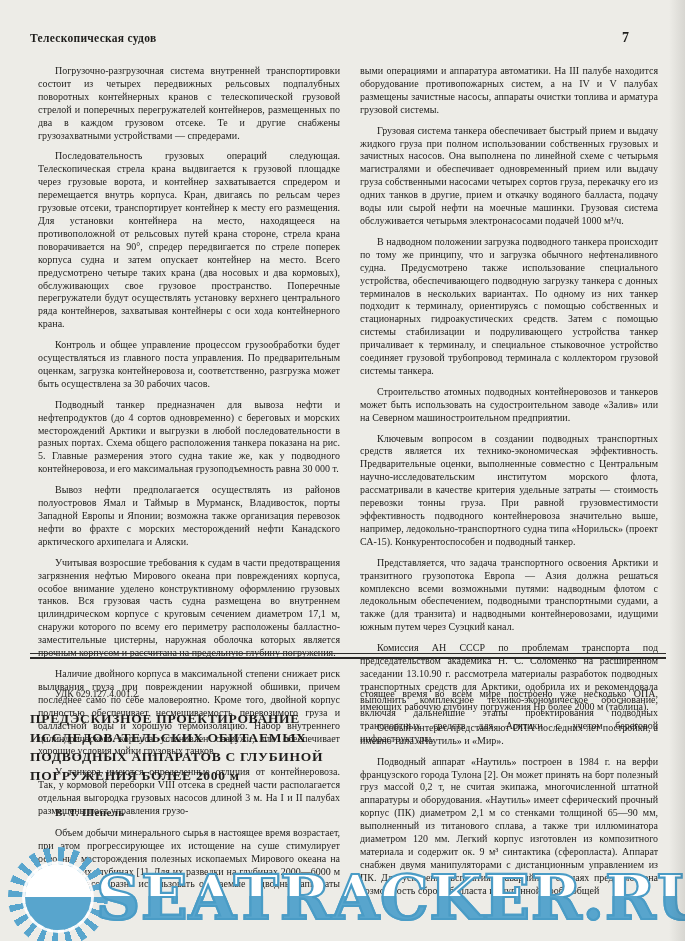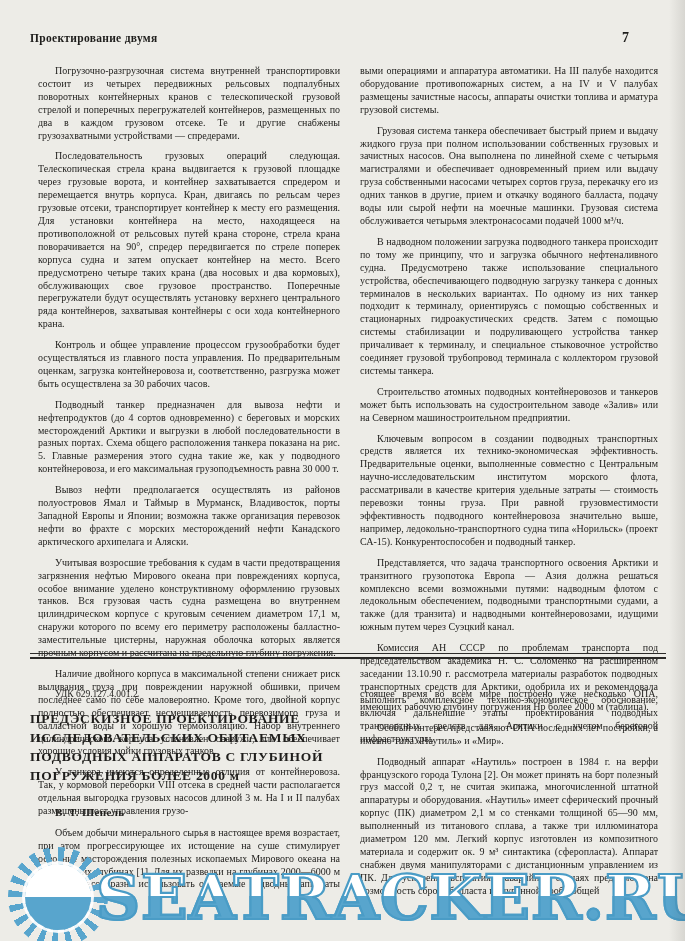--- a/index.html
+++ b/index.html
@@ -73,7 +73,7 @@
 
 <div class="page">
 
-  <div class="running-header">Проектирование двумя</div>
+  <div class="running-header">Телескопическая судов</div>
   <div class="page-number">7</div>
 
   <div class="col col-left-top">

